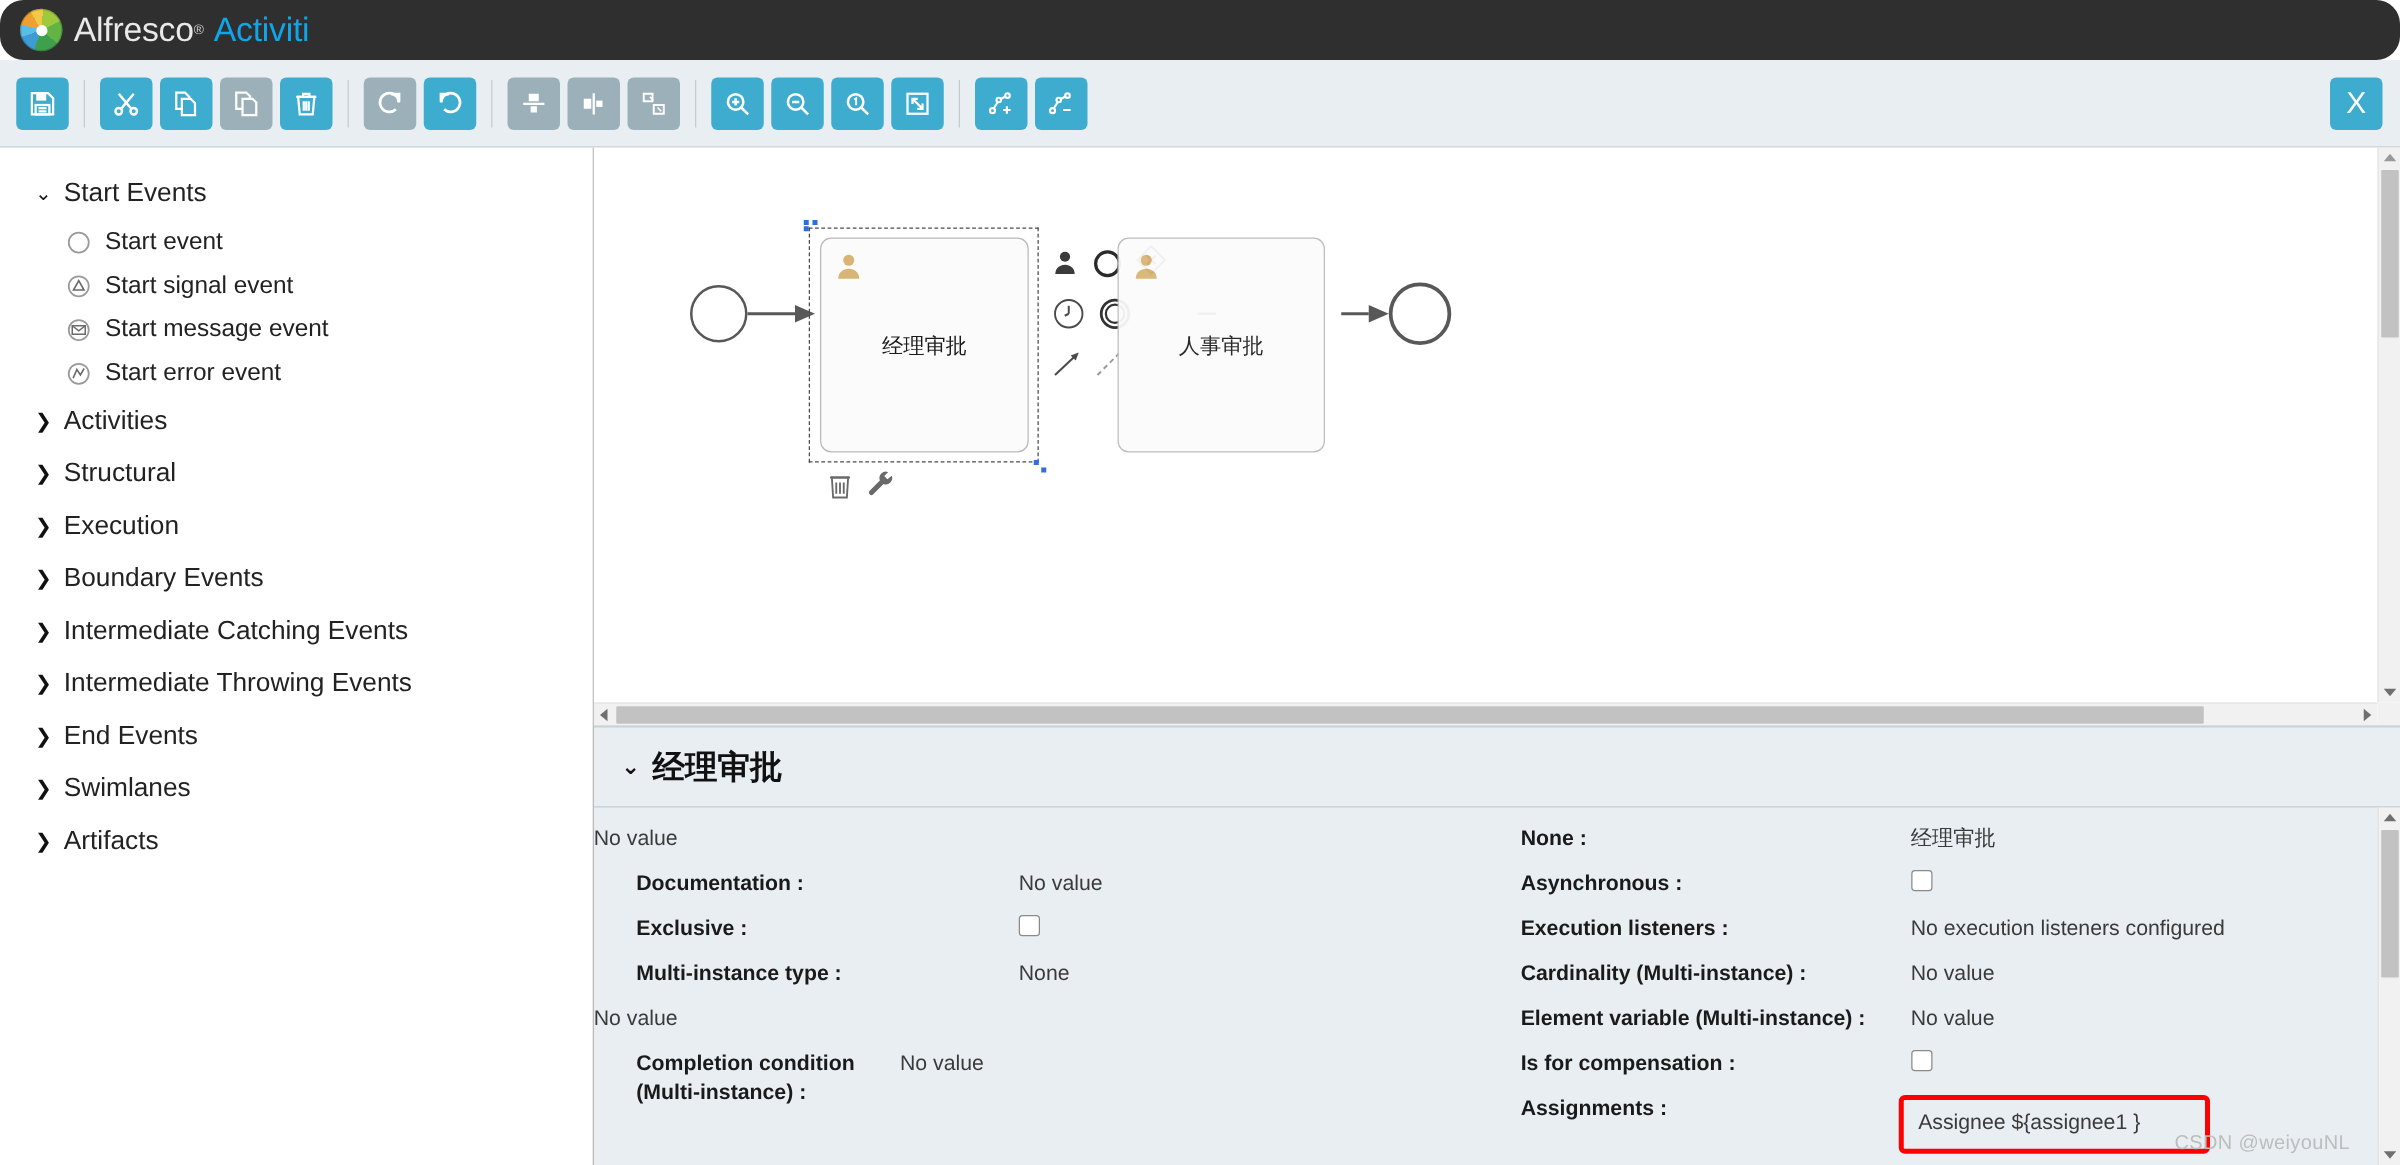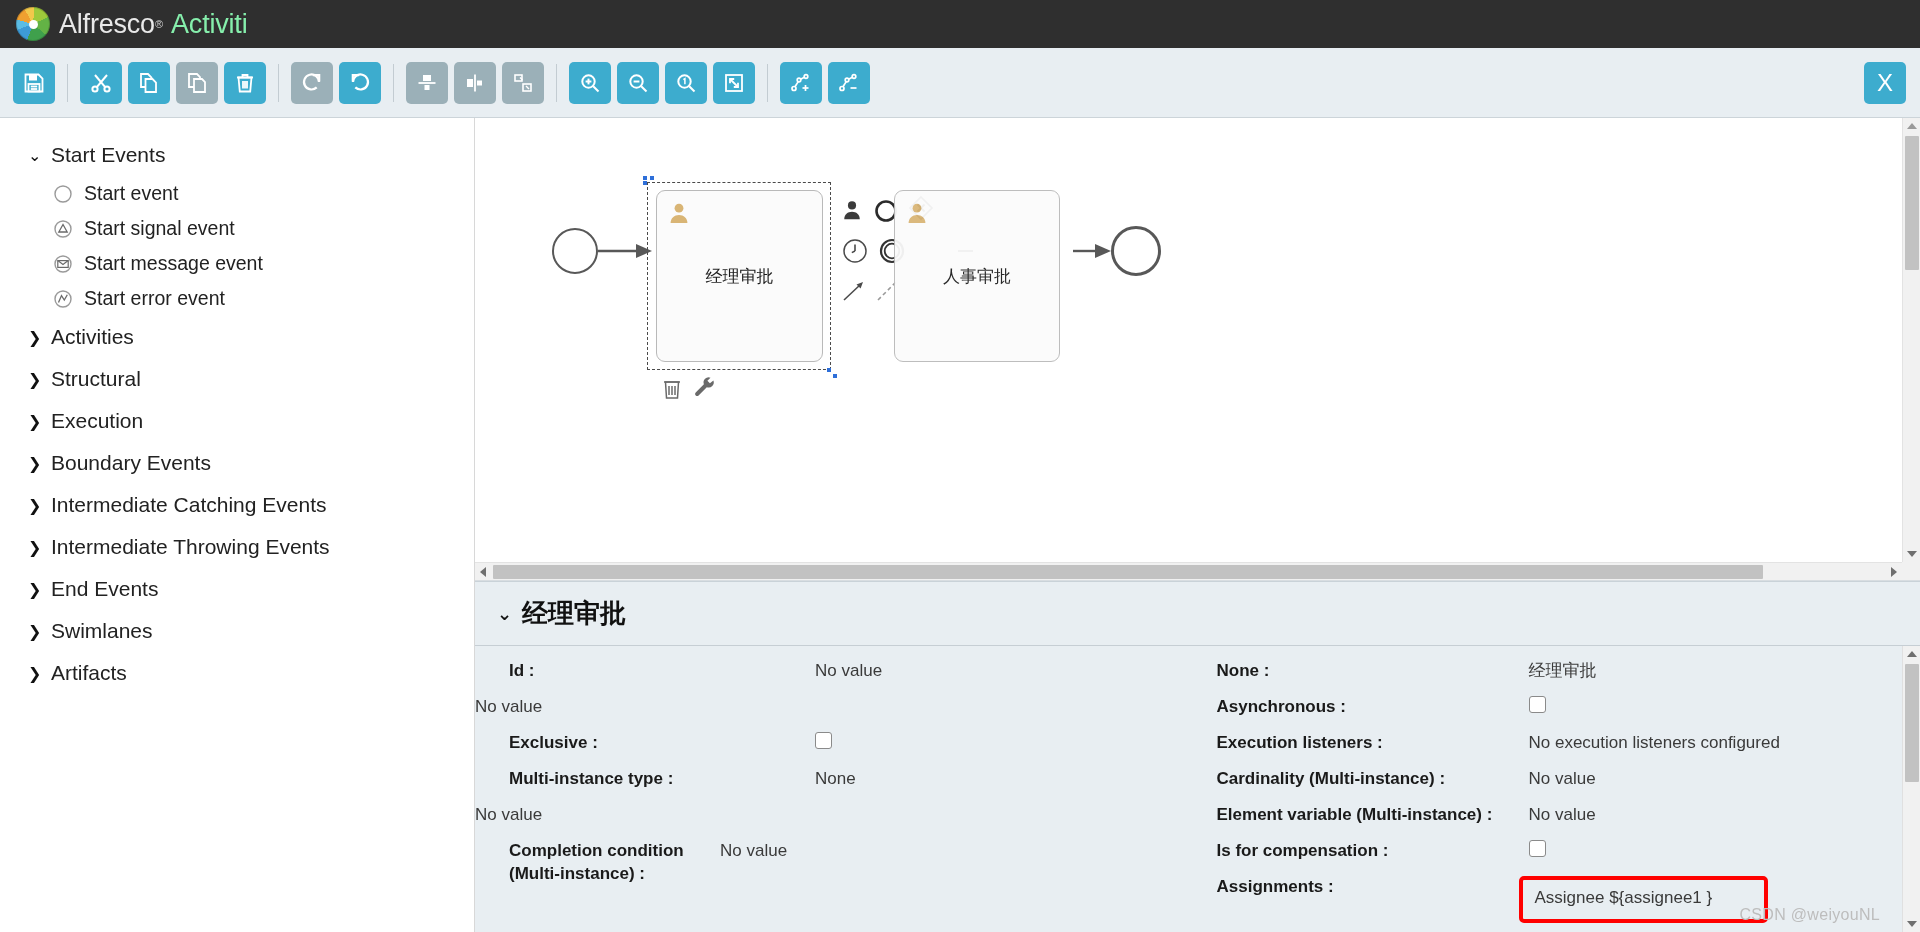--- a/index.html
+++ b/index.html
@@ -18,6 +18,7 @@
     display: flex;
     align-items: center;
     padding-left: 16px;
+    border-radius: 19px;
   }
   .logo-mark {
     width: 34px; height: 34px;

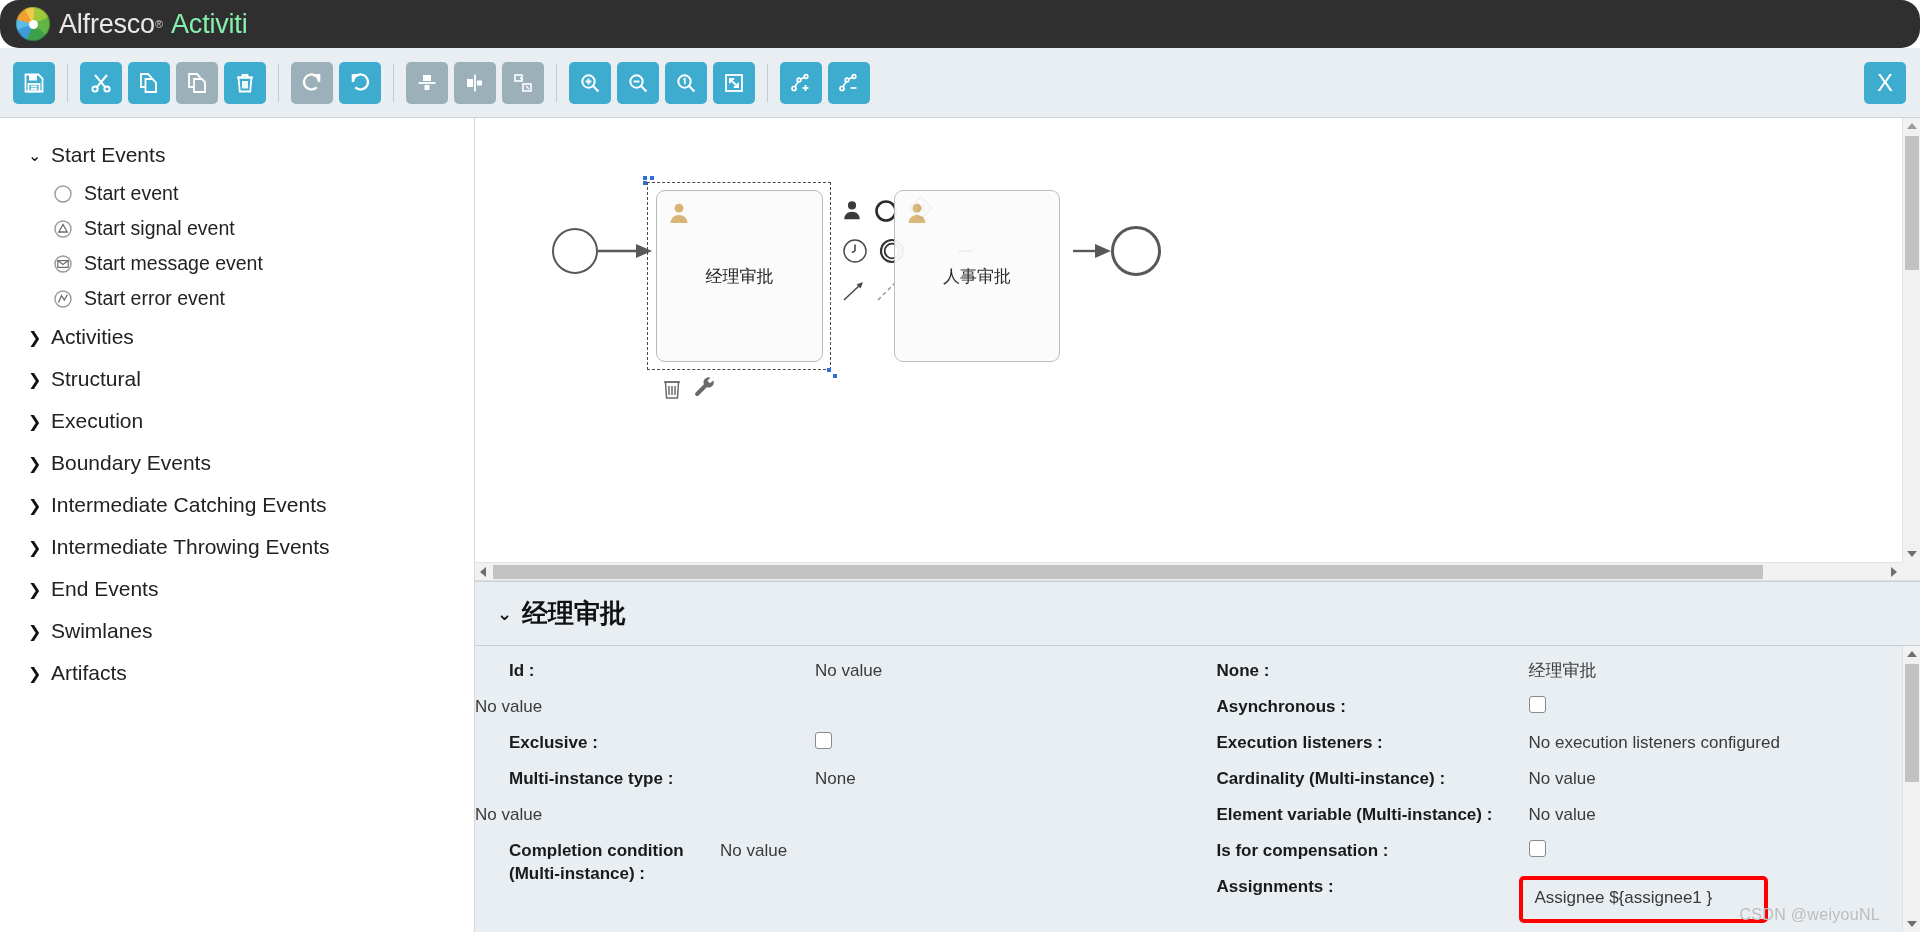--- a/index.html
+++ b/index.html
@@ -50,7 +50,7 @@
   }
   .brand-reg { font-size: 11px; vertical-align: super; color:#cfcfcf; }
   .brand-activiti {
-    color: #86efac;
+    color: #0ea5e9;
     font-size: 27px;
     margin-left: 8px;
     letter-spacing: -0.2px;

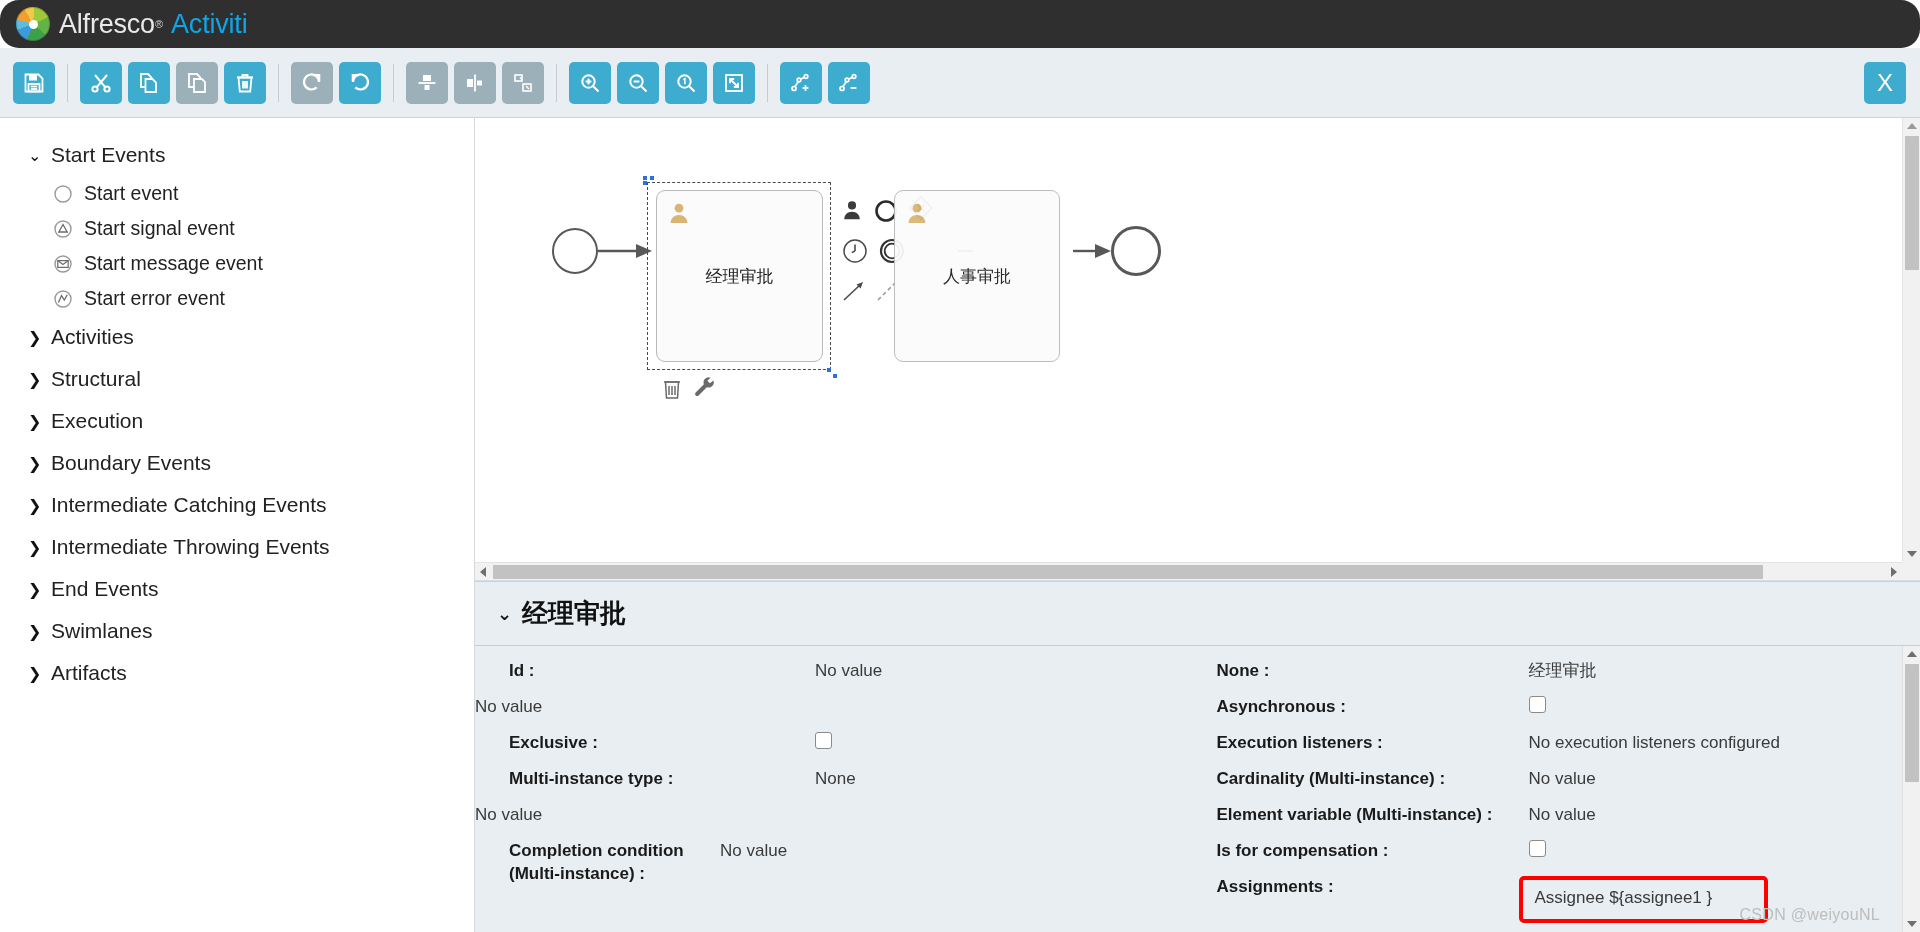--- a/index.html
+++ b/index.html
@@ -678,7 +678,6 @@
 
           <div class="prop-col left">
             <div class="prop-row">
-              <div class="prop-label">Id :</div>
               <div class="prop-value">No value</div>
             </div>
             <div class="prop-row">

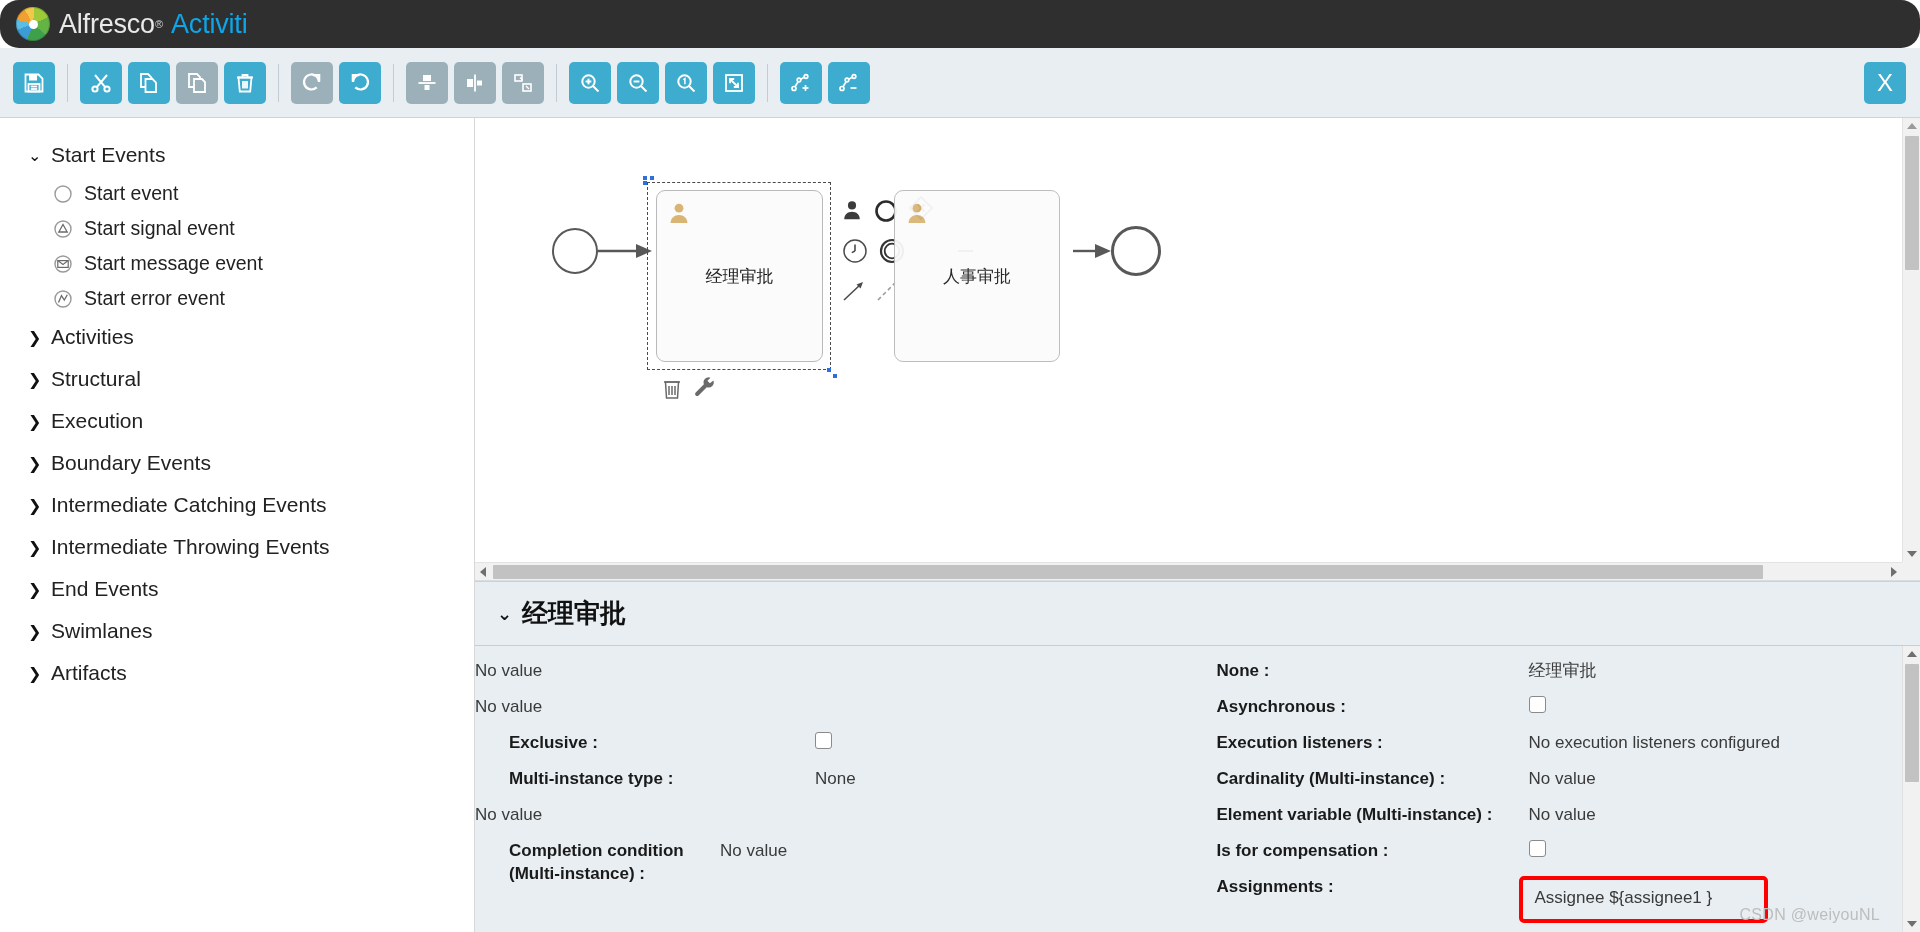--- a/index.html
+++ b/index.html
@@ -681,6 +681,7 @@
               <div class="prop-value">No value</div>
             </div>
             <div class="prop-row">
+              <div class="prop-label">Documentation :</div>
               <div class="prop-value">No value</div>
             </div>
             <div class="prop-row">

